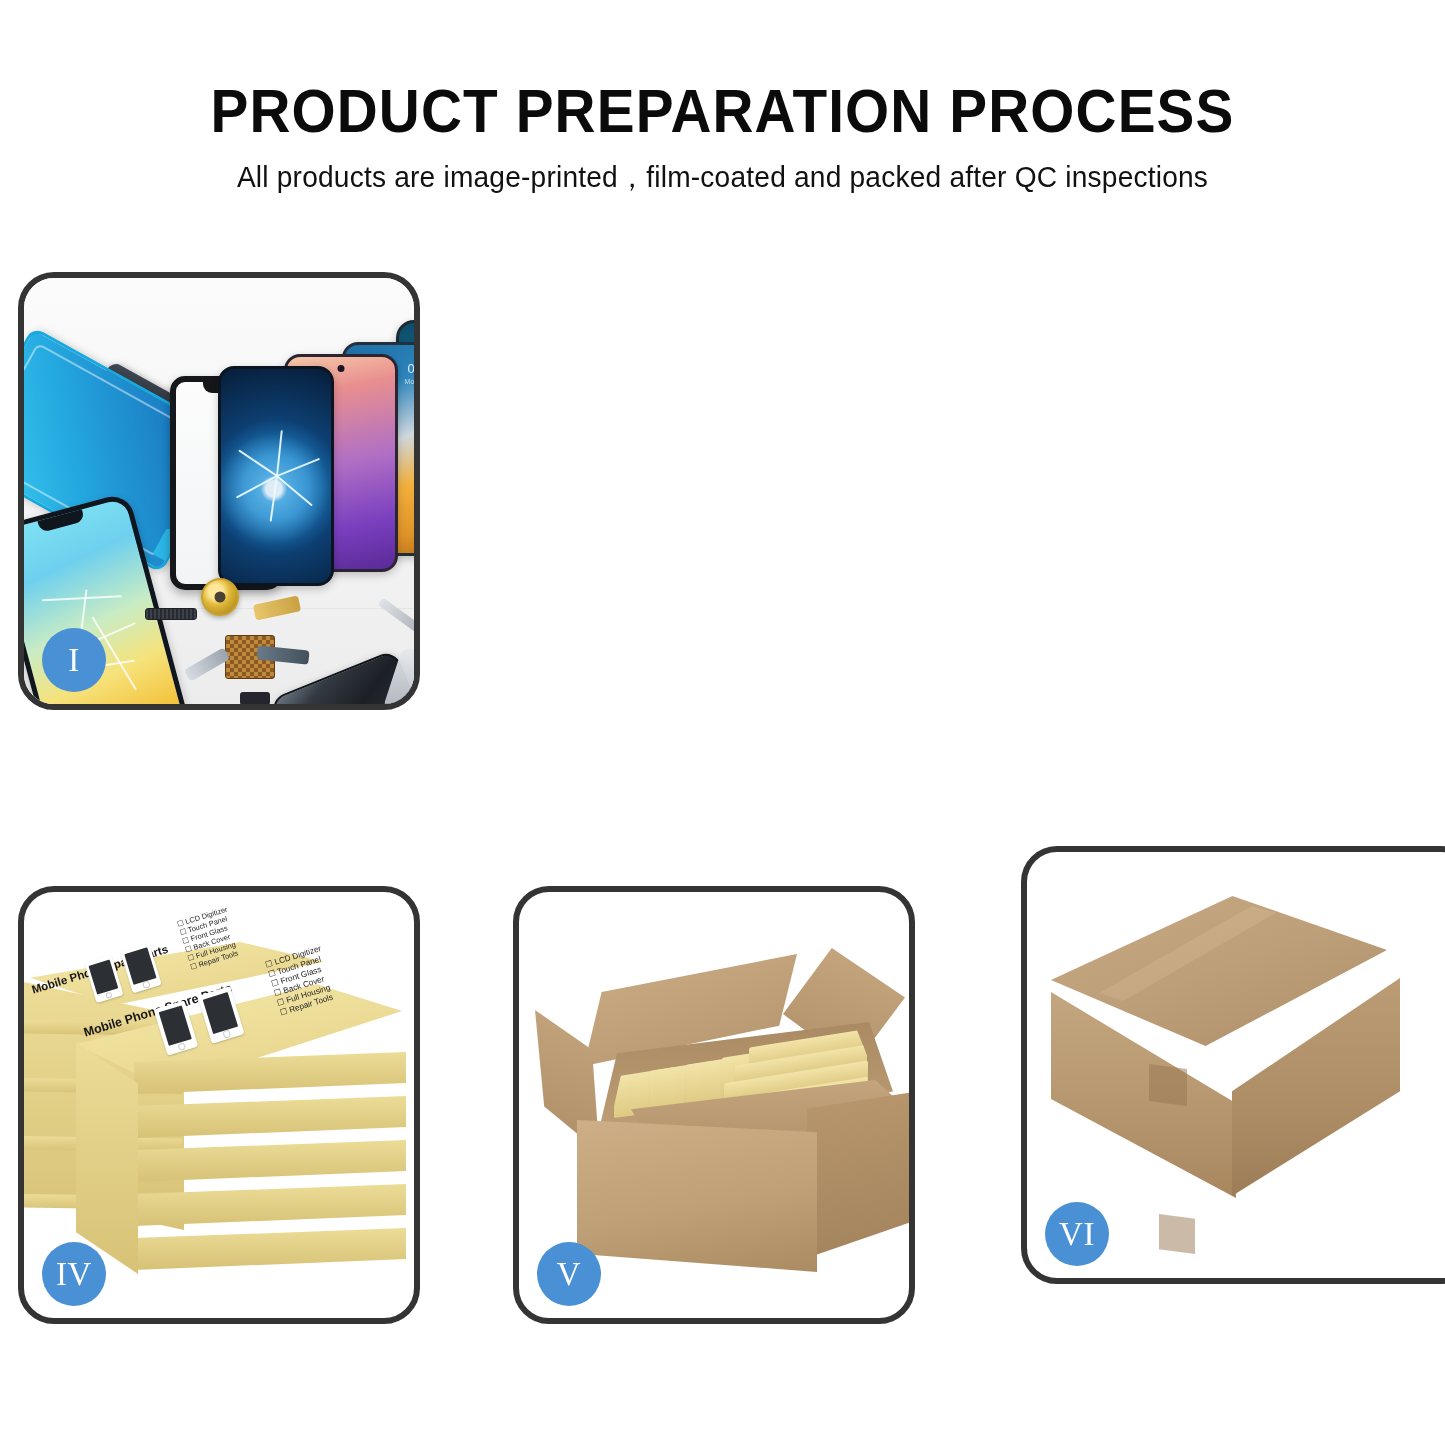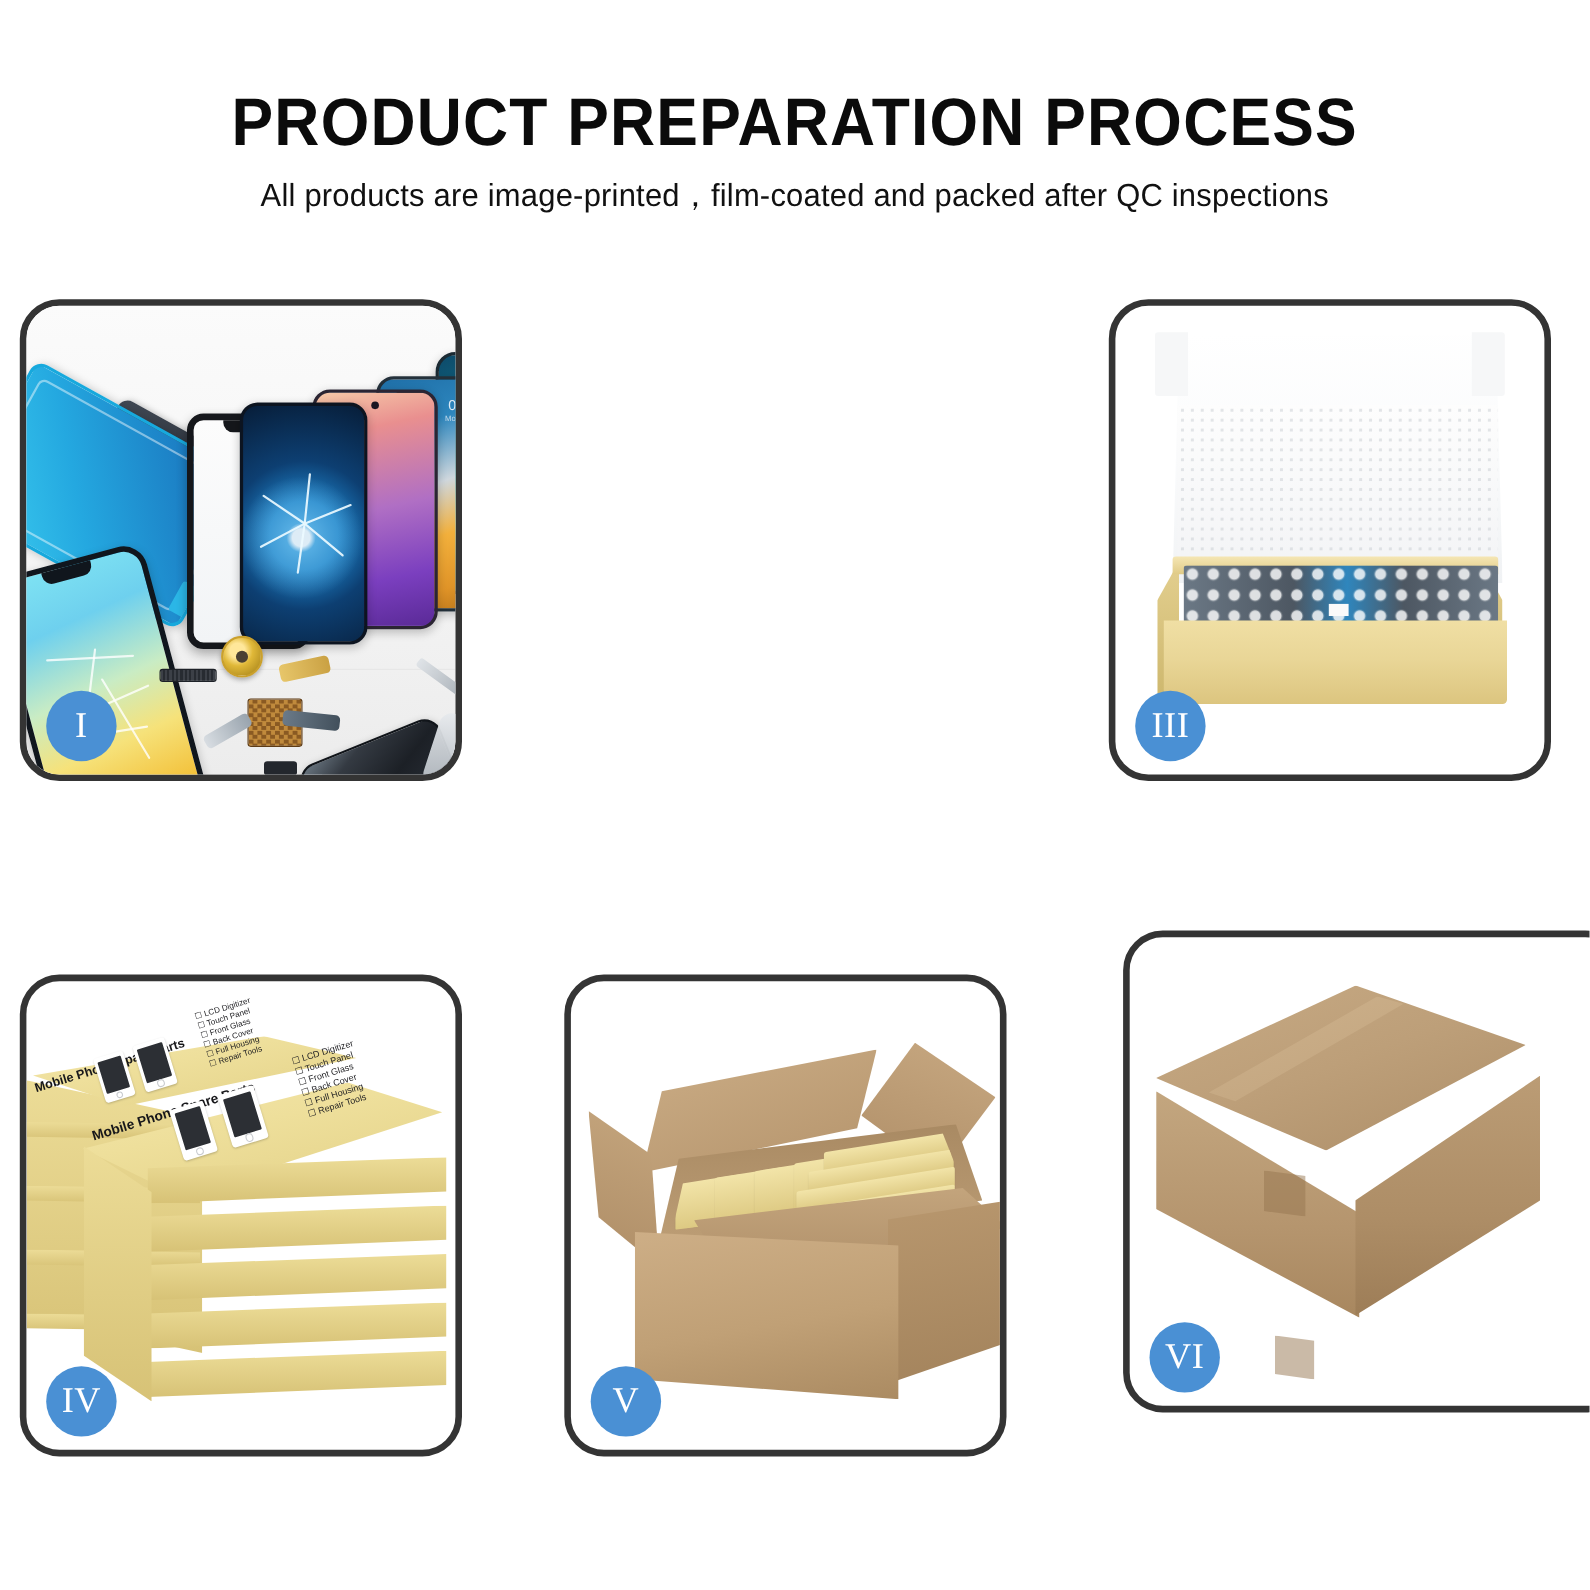--- a/index.html
+++ b/index.html
@@ -328,24 +328,6 @@
   </div>
 
 
-  <div class="panel" style="left:1008px;top:272px;width:402px;height:438px;">
-    <div class="panel-media">
-      <div class="p3-lid"></div>
-      <div class="p3-lid-tabL"></div>
-      <div class="p3-lid-tabR"></div>
-      <div class="p3-foam"></div>
-      <div class="p3-box-left"></div>
-      <div class="p3-box-right"></div>
-      <div class="p3-rim"></div>
-      <div class="p3-prod">
-        <div class="tag"></div>
-      </div>
-      <div class="p3-box-front"></div>
-    </div>
-    <div class="badge" style="background:#4a90d4;">
-      <span>III</span>
-    </div>
-  </div>
 
   <div class="panel" style="left:18px;top:886px;width:402px;height:438px;">
     <div class="panel-media">

